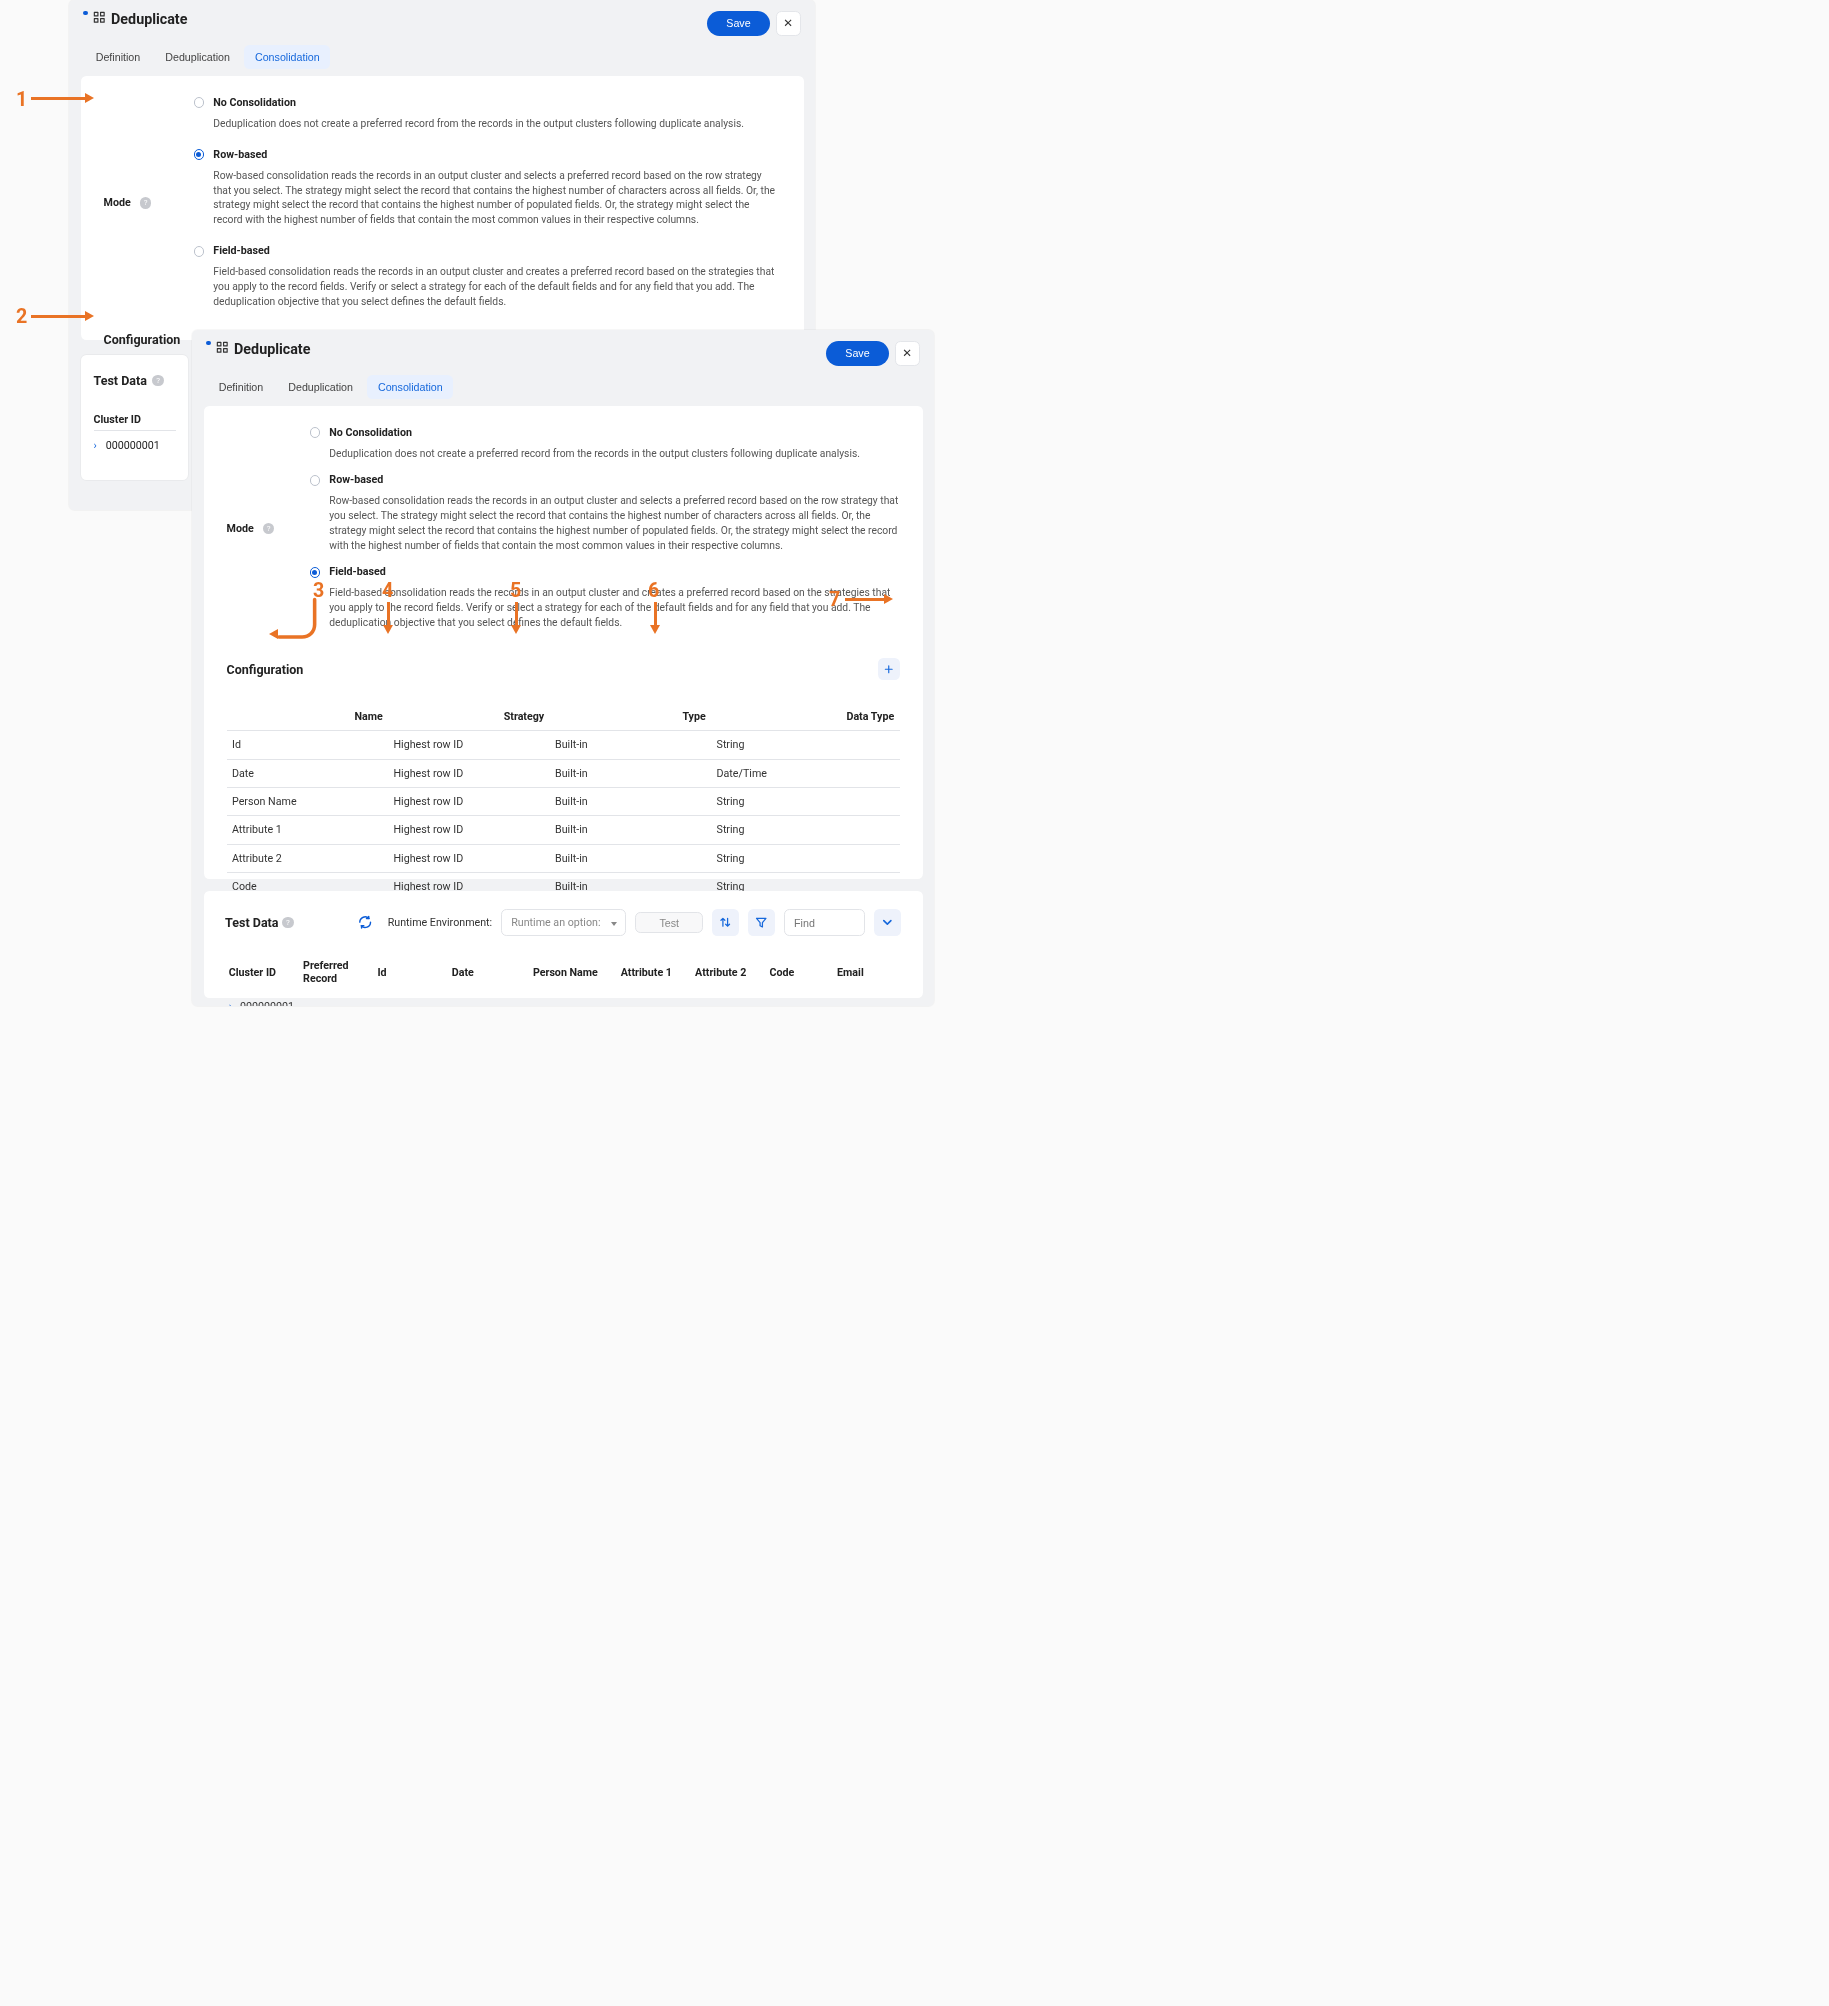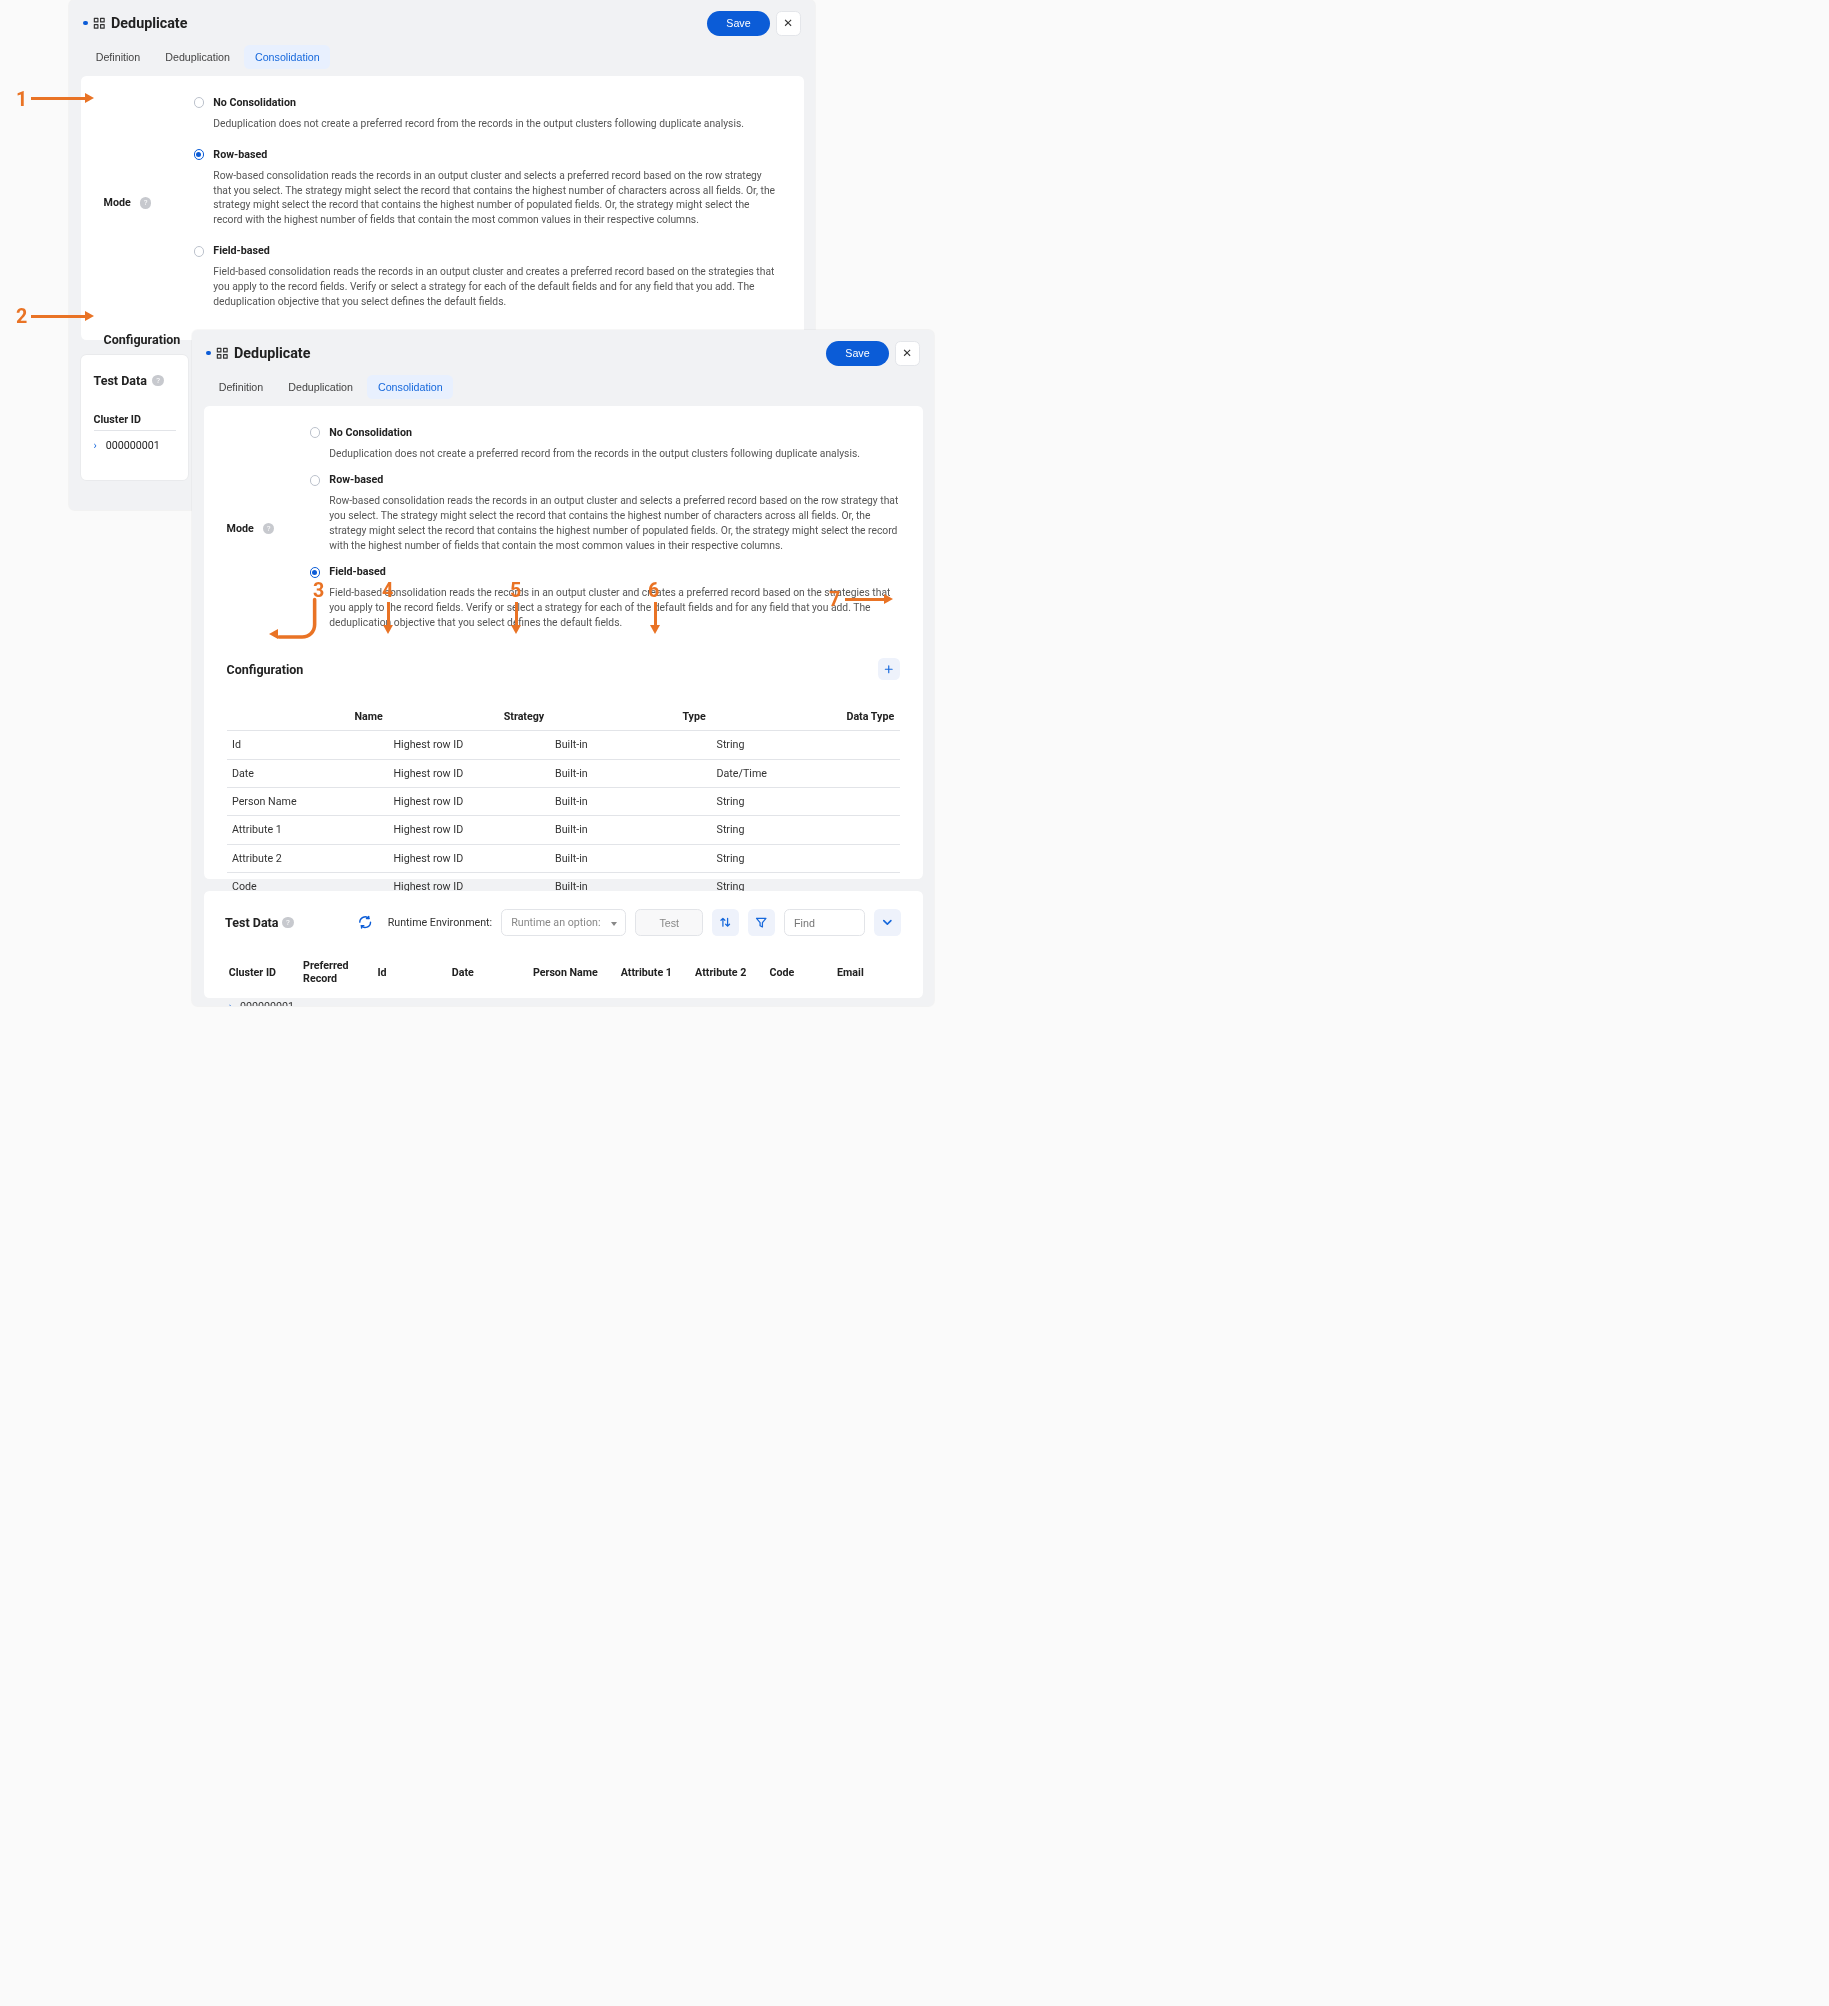--- a/index.html
+++ b/index.html
@@ -21,7 +21,7 @@
 
 .panel{position:absolute;background:var(--bg-panel);border-radius:5.4px;overflow:hidden;box-shadow:0 0 0 0.9px rgba(0,0,0,0.03)}
 .card{position:absolute;background:var(--card);border-radius:5.4px;box-shadow:0 0 0 0.9px rgba(0,0,0,0.03)}
-.titlebar{display:flex;align-items:center;gap:5.4px;padding:10.7px 14.3px 9px}
+.titlebar{display:flex;align-items:flex-start;gap:5.4px;padding:10.7px 14.3px 9px}
 .titlebar .dot{width:4.5px;height:4.5px;border-radius:50%;background:var(--blue)}
 .titlebar h1{font-size:14.3px;font-weight:700;margin:0}
 .btn-save{margin-left:auto;background:var(--blue);color:#fff;border:none;border-radius:14.3px;height:25px;padding:0 19.7px;font-weight:400;cursor:pointer;font-size:10.7px}

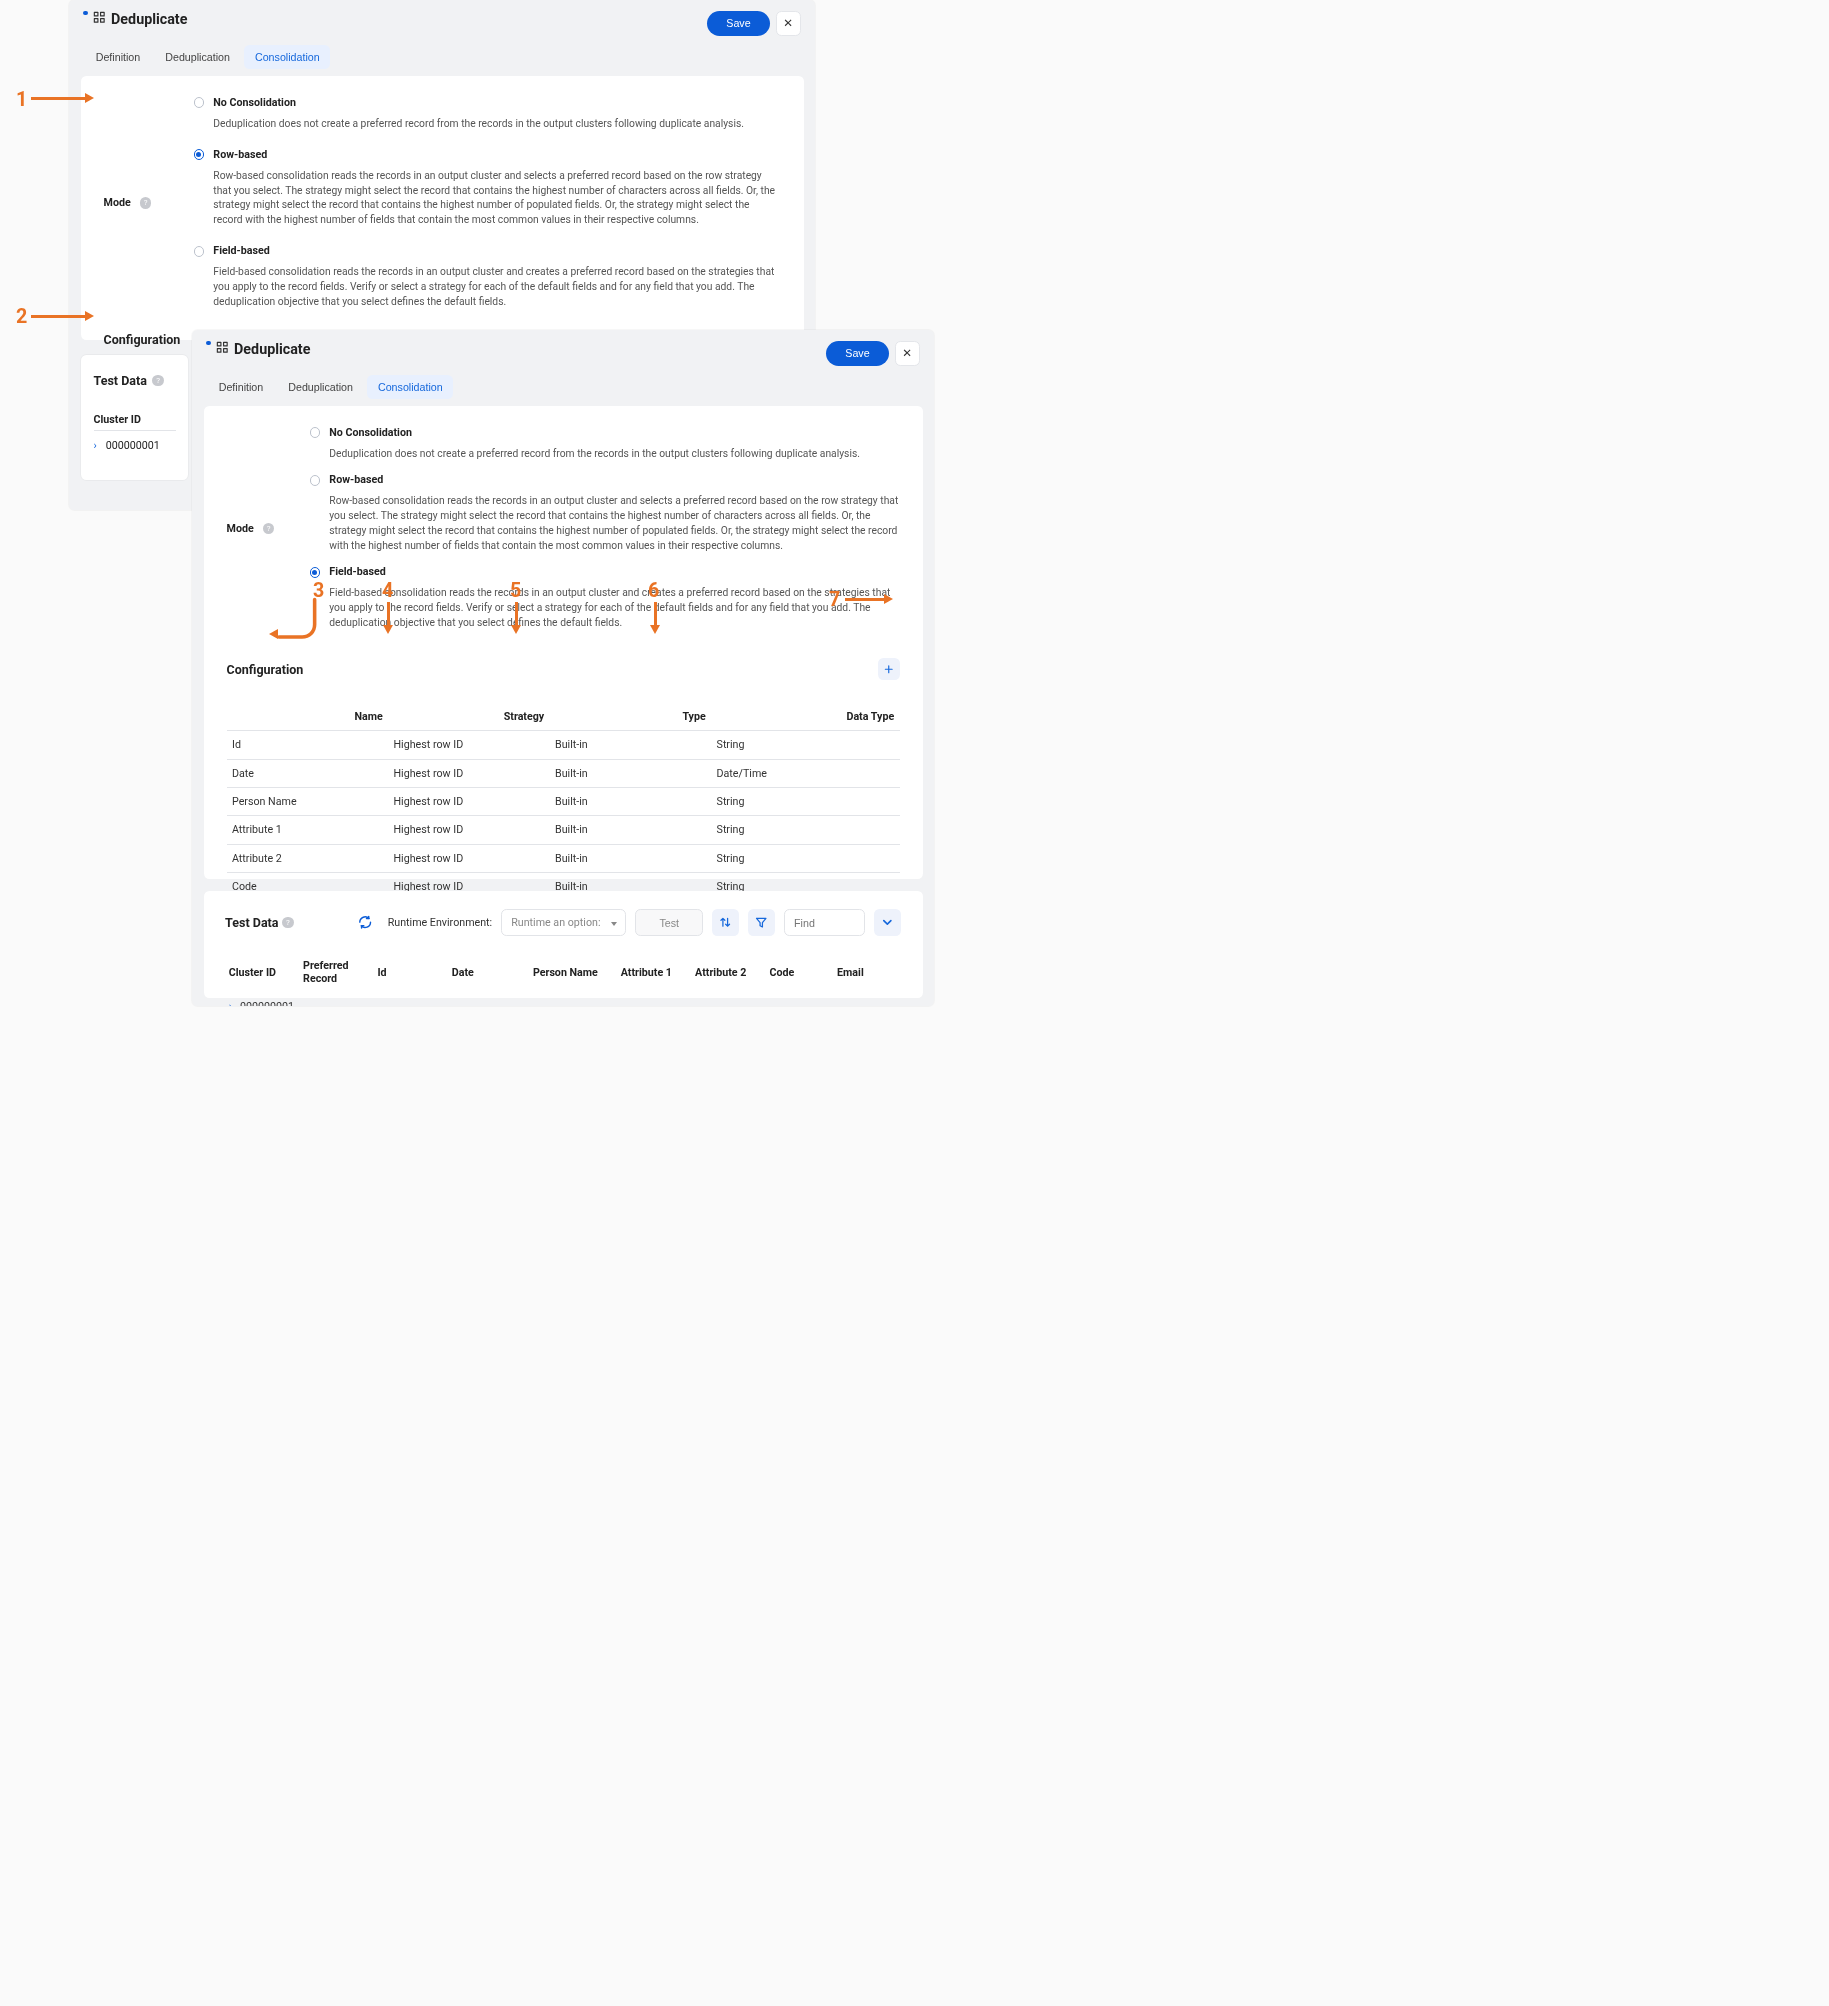--- a/index.html
+++ b/index.html
@@ -60,7 +60,7 @@
 .runtime-label{font-size:10.7px;color:#333}
 .select{border:0.9px solid var(--line);border-radius:5.4px;height:27px;padding:0 25px 0 9px;font-size:10.7px;color:#888;background:#fff;position:relative;display:flex;align-items:center;min-width:116px}
 .select::after{content:"";position:absolute;right:8px;top:11.6px;border-left:3.6px solid transparent;border-right:3.6px solid transparent;border-top:4.5px solid #888}
-.test-btn{height:27px;border:0.9px solid var(--line);border-radius:5.4px;background:#f8f8f9;padding:4px 23px;font-size:10.7px;color:#888}
+.test-btn{height:21px;border:0.9px solid var(--line);border-radius:5.4px;background:#f8f8f9;padding:4px 23px;font-size:10.7px;color:#888}
 .find{border:0.9px solid var(--line);border-radius:5.4px;height:27px;padding:0 9px;font-size:10.7px;width:81px}
 .td-table{width:100%;border-collapse:collapse}
 .td-table th{text-align:left;font-size:10.7px;font-weight:700;padding:7.2px 3.6px}

